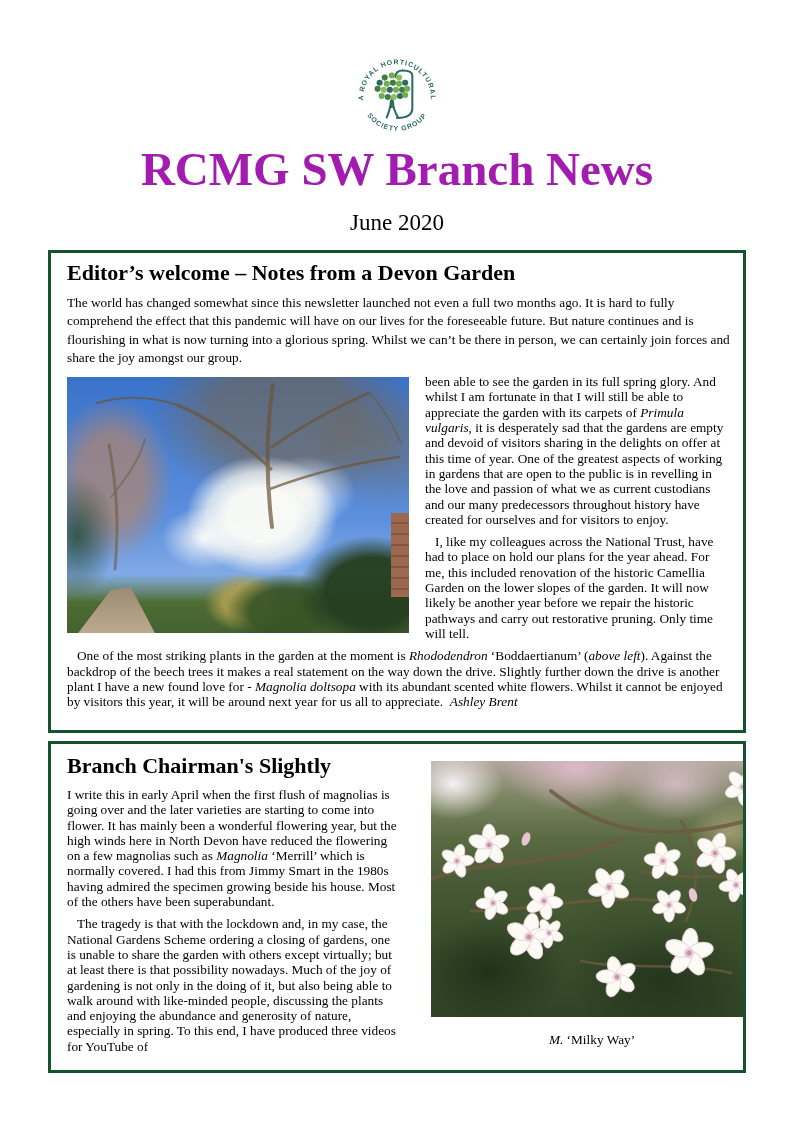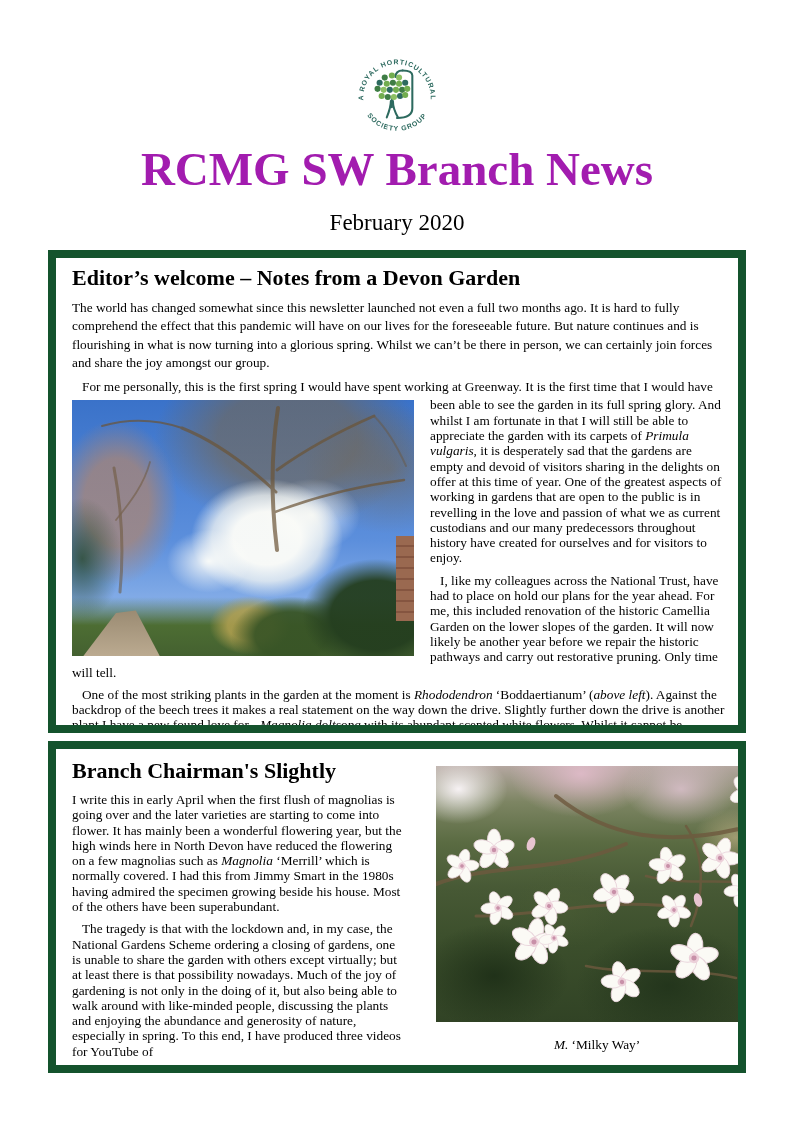--- a/index.html
+++ b/index.html
@@ -120,7 +120,7 @@
   </div>
 
   <h1 class="title">RCMG SW Branch News</h1>
-  <p class="date">February 2020</p>
+  <p class="date">June 2020</p>
 
   <section class="box box-editor">
     <h2>Editor’s welcome – Notes from a Devon Garden</h2>

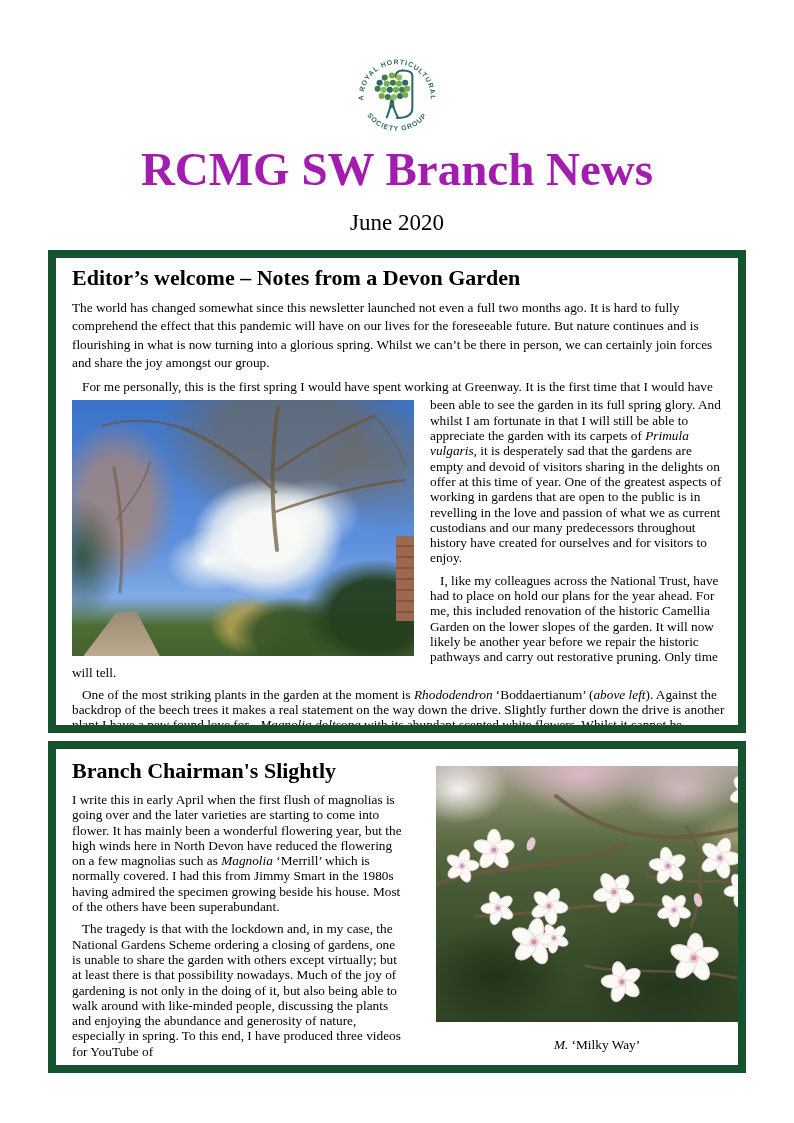--- a/index.html
+++ b/index.html
@@ -16,7 +16,7 @@
         font-size:23px;}
 
   
-  .box{position:absolute;left:48px;width:698px;border:8px solid #14532d;background:#fff;
+  .box{position:absolute;left:48px;width:698px;border:3px solid #14532d;background:#fff;
        box-sizing:border-box;overflow:hidden;}
   .box-editor{top:250px;height:483px;padding:5px 12px 4px 16px;}
   .box-chairman{top:741px;height:332px;padding:7px 12px 2px 16px;}

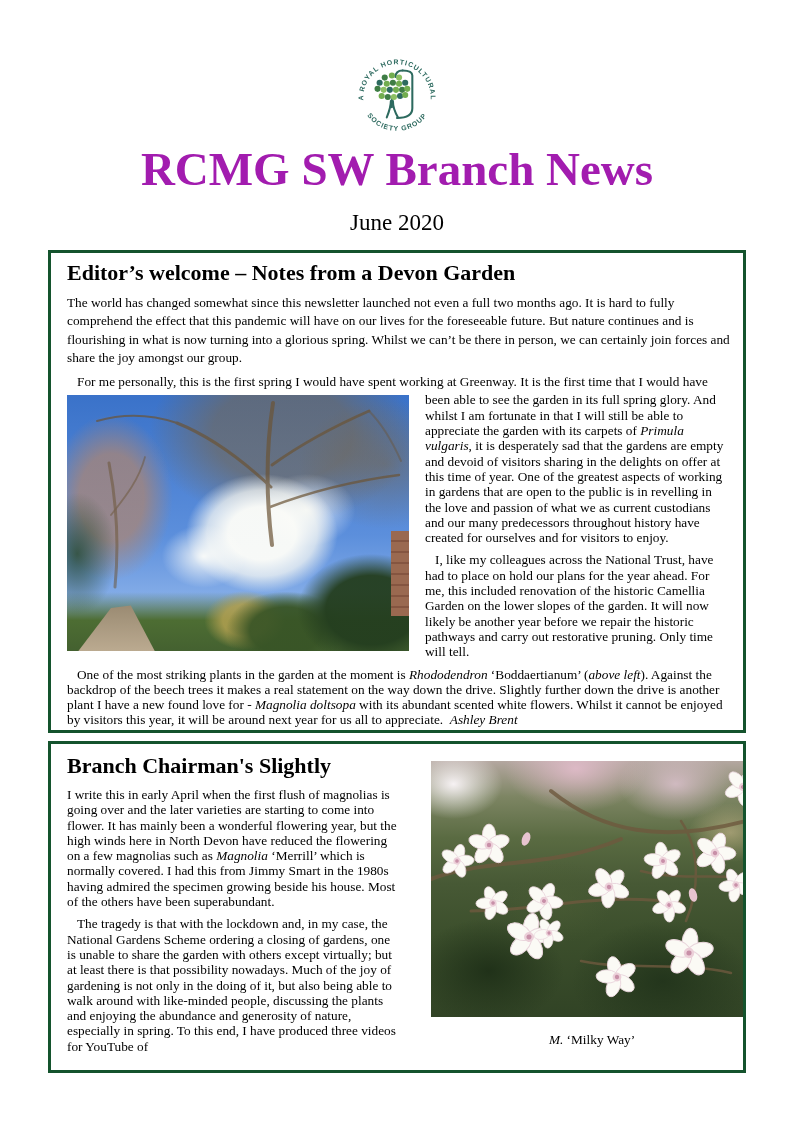--- a/index.html
+++ b/index.html
@@ -125,7 +125,6 @@
   <section class="box box-editor">
     <h2>Editor’s welcome – Notes from a Devon Garden</h2>
     <p class="p-loose">The world has changed somewhat since this newsletter launched not even a full two months ago. It is hard to fully comprehend the effect that this pandemic will have on our lives for the foreseeable future. But nature continues and is flourishing in what is now turning into a glorious spring. Whilst we can’t be there in person, we can certainly join forces and share the joy amongst our group.</p>
-    <p class="indent intro">For me personally, this is the first spring I would have spent working at Greenway. It is the first time that I would have</p>
 
     <div class="photo1">
       <svg viewBox="0 0 342 256" fill="none" stroke="#6b5436" stroke-linecap="round" opacity="0.7">

